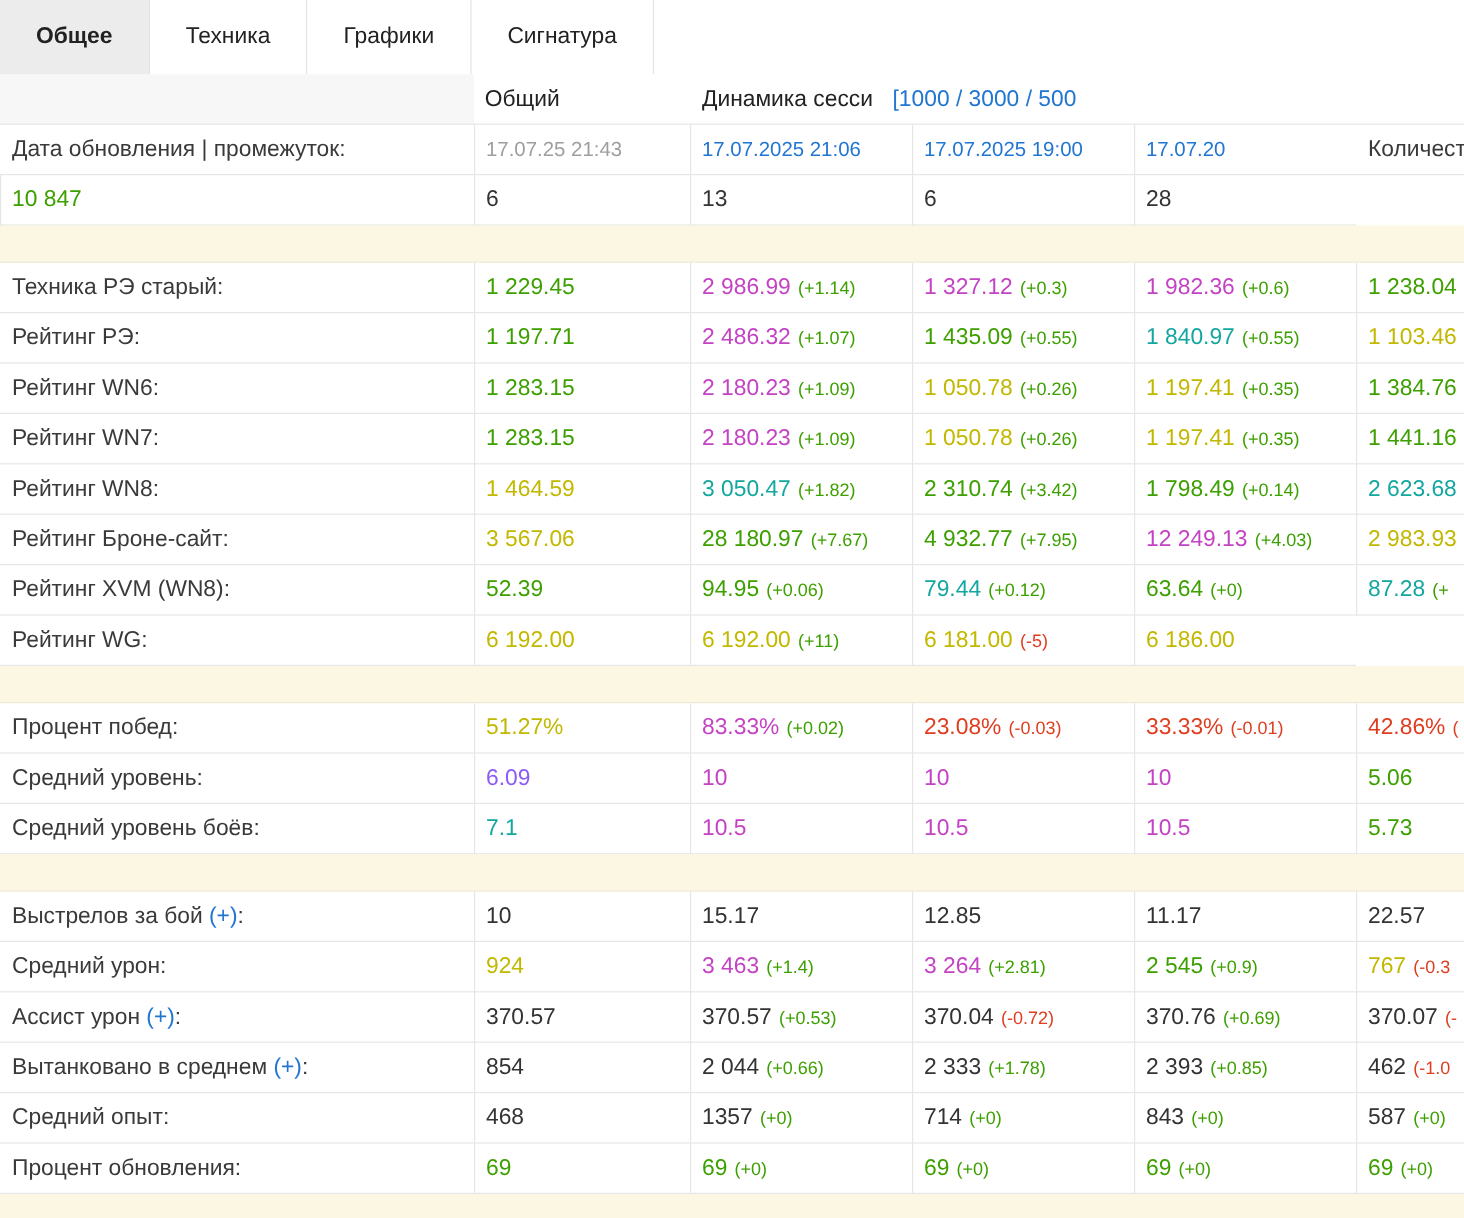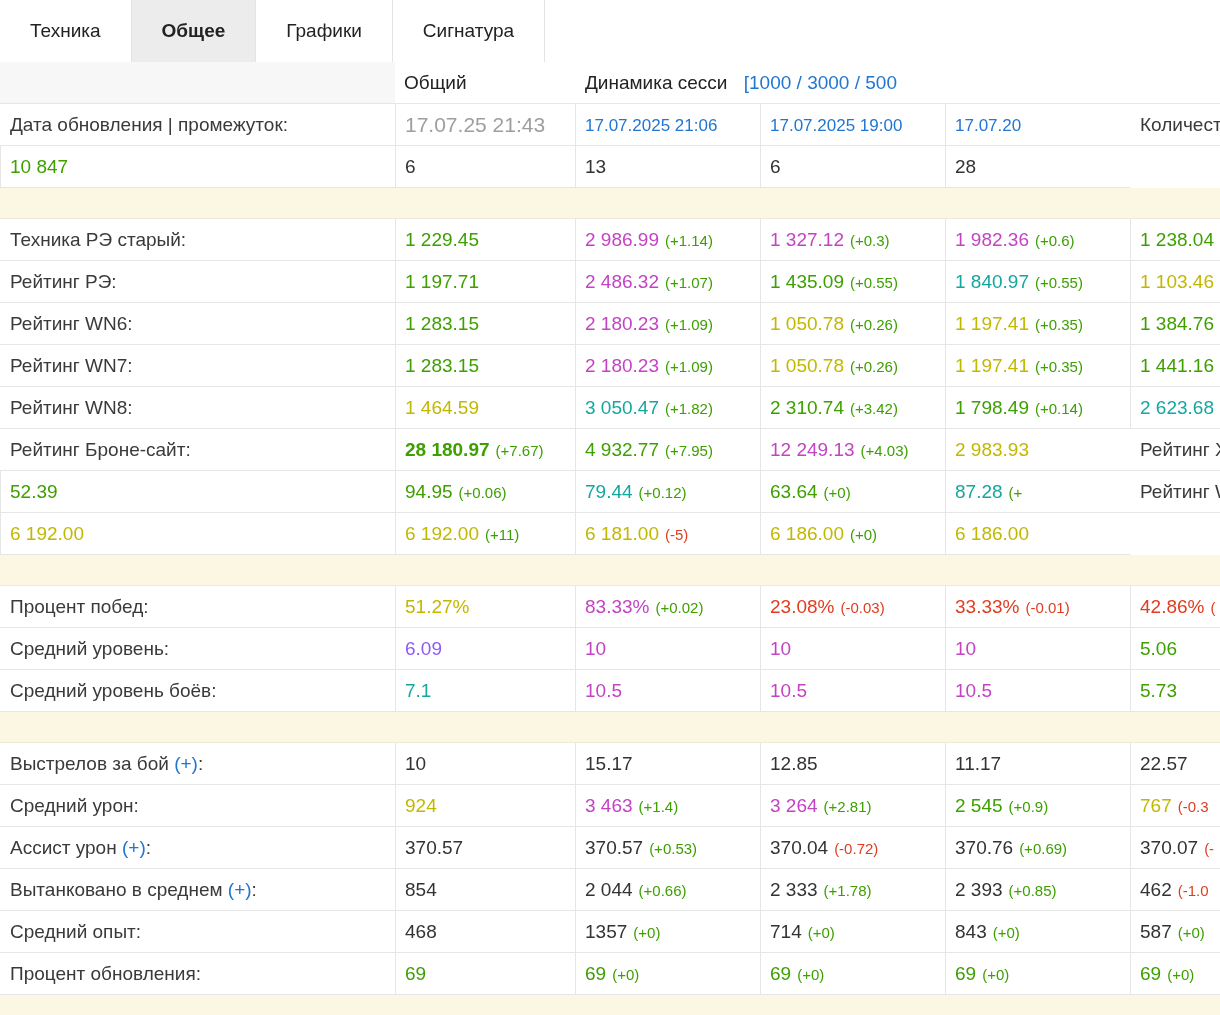--- a/index.html
+++ b/index.html
@@ -106,8 +106,8 @@
 <div class="viewport">
 
   <div class="tabs">
+    <div class="tab active">Общее</div>
     <div class="tab">Техника</div>
-    <div class="tab active">Общее</div>
     <div class="tab">Графики</div>
     <div class="tab">Сигнатура</div>
   </div>

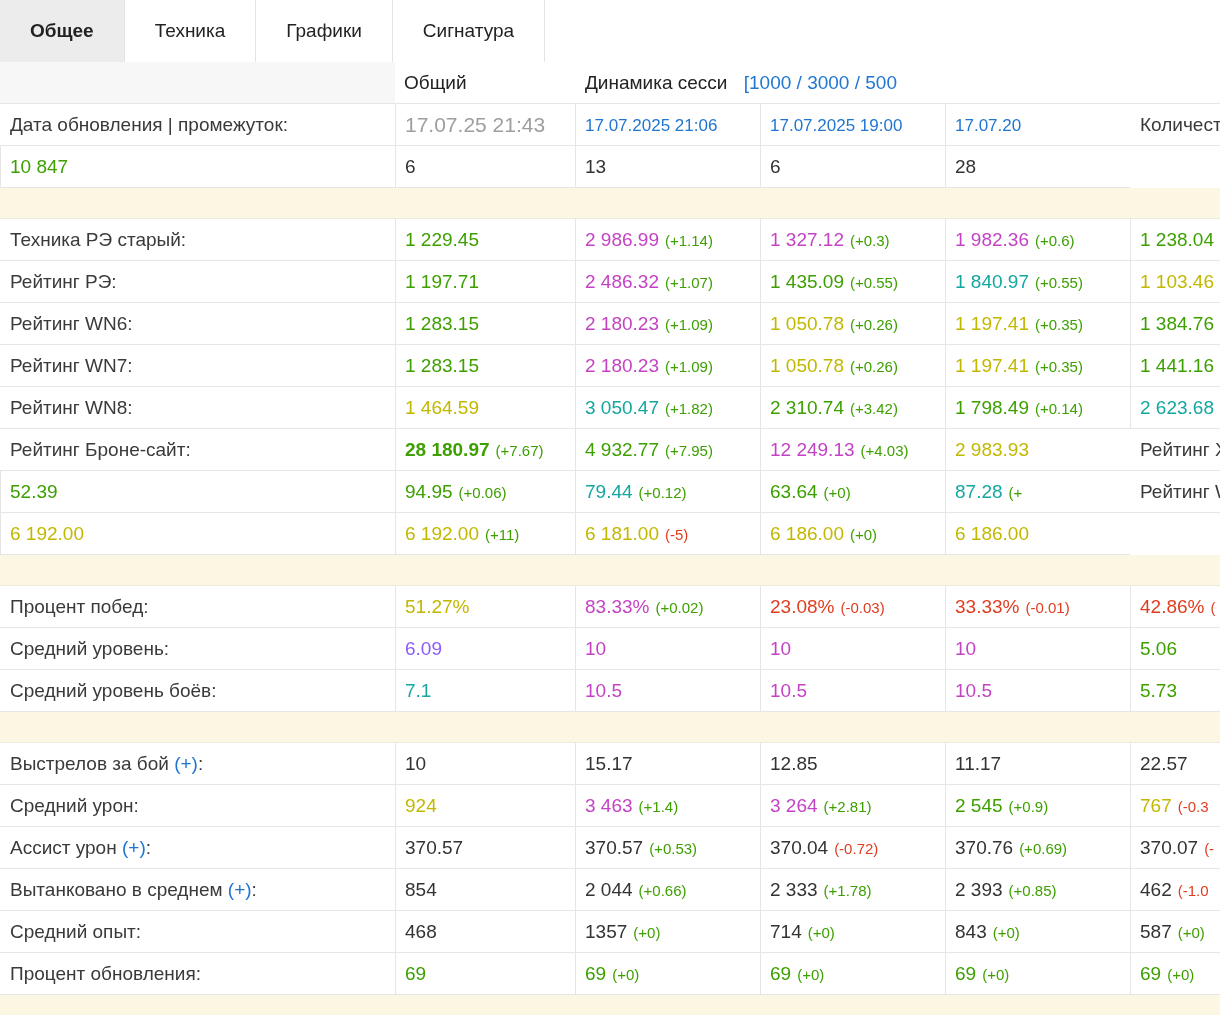--- a/index.html
+++ b/index.html
@@ -94,7 +94,7 @@
     font-size: 17px;
   }
   .muted {
-    font-size: 21px;
+    font-size: 17px;
   }
   .plus-link {
     cursor: pointer;

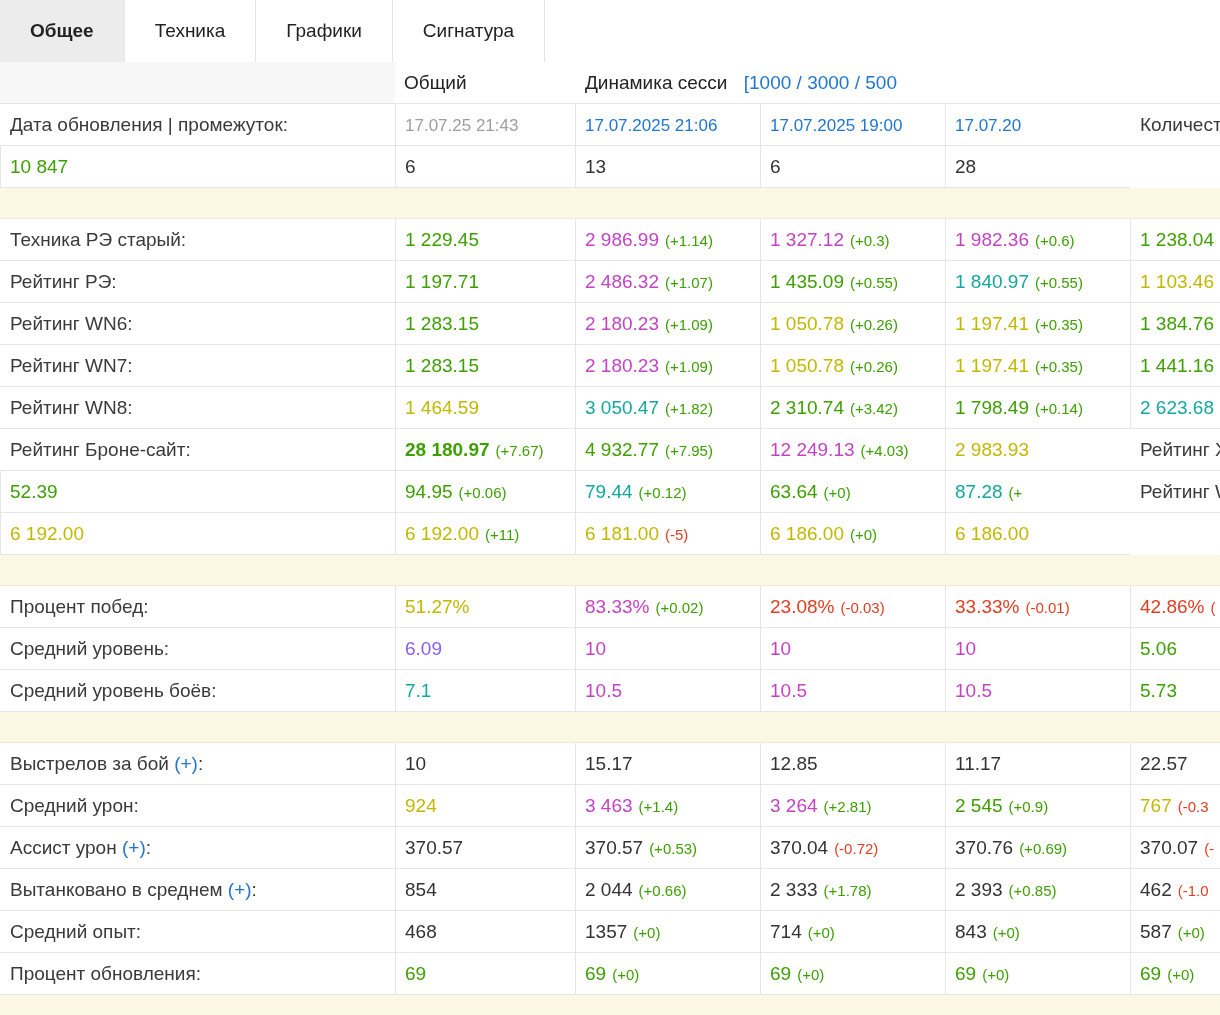--- a/index.html
+++ b/index.html
@@ -163,6 +163,7 @@
       <div class="cell value-cell"><span style="color: rgb(61, 160, 0);">1 798.49</span><span class="delta" style="color: rgb(61, 160, 0);">(+0.14)</span></div>
       <div class="cell value-cell"><span style="color: rgb(20, 167, 160);">2 623.68</span></div>
       <div class="cell label-cell"><span>Рейтинг Броне-сайт:</span></div>
+      <div class="cell value-cell"><span style="color: rgb(194, 184, 0);">3 567.06</span></div>
       <div class="cell value-cell"><span style="color: rgb(61, 160, 0); font-weight: bold;">28 180.97</span><span class="delta" style="color: rgb(61, 160, 0);">(+7.67)</span></div>
       <div class="cell value-cell"><span style="color: rgb(61, 160, 0);">4 932.77</span><span class="delta" style="color: rgb(61, 160, 0);">(+7.95)</span></div>
       <div class="cell value-cell"><span style="color: rgb(196, 67, 196);">12 249.13</span><span class="delta" style="color: rgb(61, 160, 0);">(+4.03)</span></div>

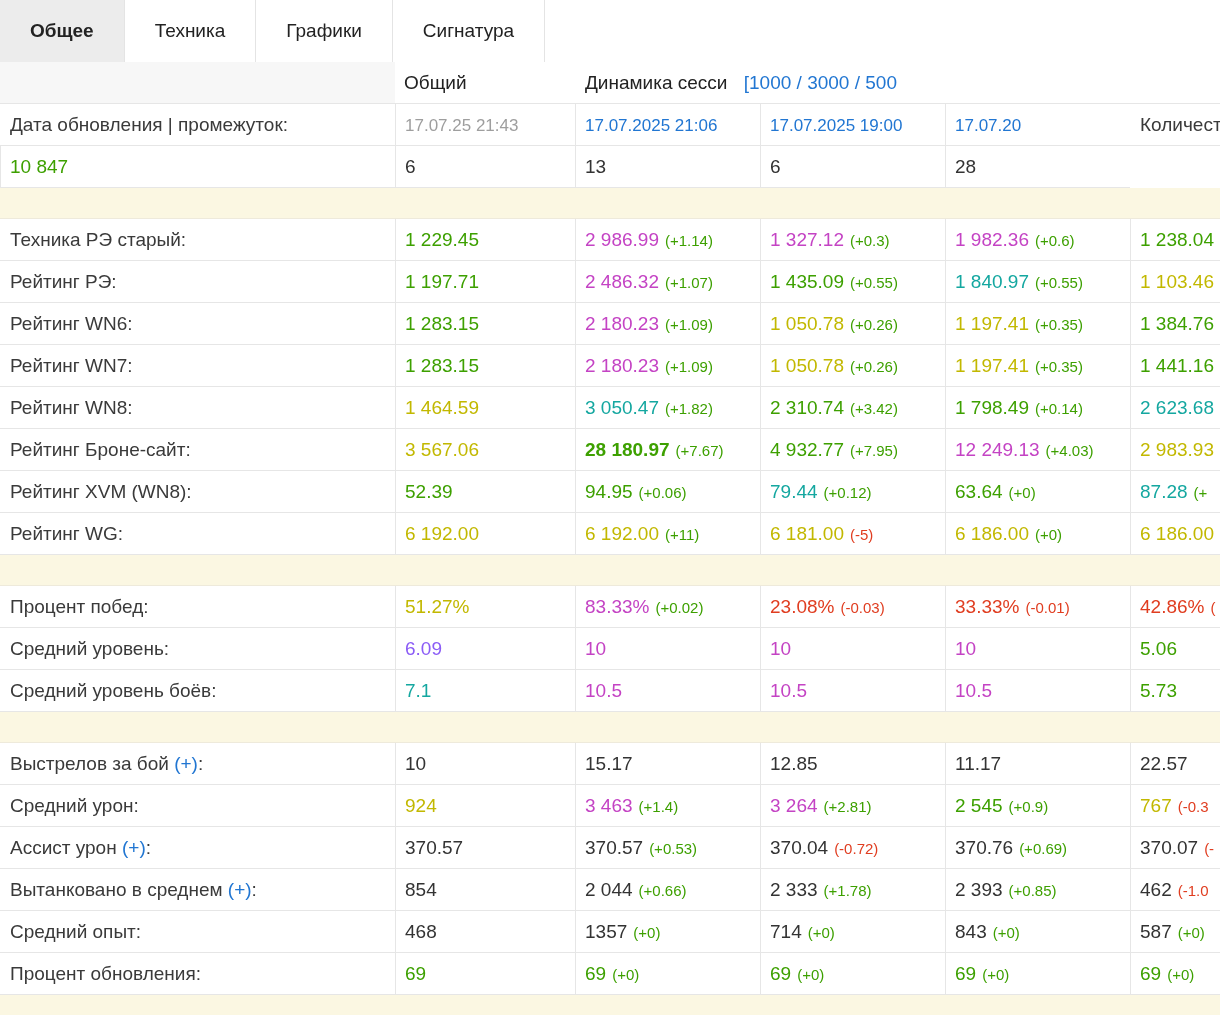--- a/index.html
+++ b/index.html
@@ -164,7 +164,7 @@
       <div class="cell value-cell"><span style="color: rgb(20, 167, 160);">2 623.68</span></div>
       <div class="cell label-cell"><span>Рейтинг Броне-сайт:</span></div>
       <div class="cell value-cell"><span style="color: rgb(194, 184, 0);">3 567.06</span></div>
-      <div class="cell value-cell"><span style="color: rgb(61, 160, 0); font-weight: bold;">28 180.97</span><span class="delta" style="color: rgb(61, 160, 0);">(+7.67)</span></div>
+      <div class="cell value-cell"><span style="color: rgb(61, 160, 0);">28 180.97</span><span class="delta" style="color: rgb(61, 160, 0);">(+7.67)</span></div>
       <div class="cell value-cell"><span style="color: rgb(61, 160, 0);">4 932.77</span><span class="delta" style="color: rgb(61, 160, 0);">(+7.95)</span></div>
       <div class="cell value-cell"><span style="color: rgb(196, 67, 196);">12 249.13</span><span class="delta" style="color: rgb(61, 160, 0);">(+4.03)</span></div>
       <div class="cell value-cell"><span style="color: rgb(194, 184, 0);">2 983.93</span></div>

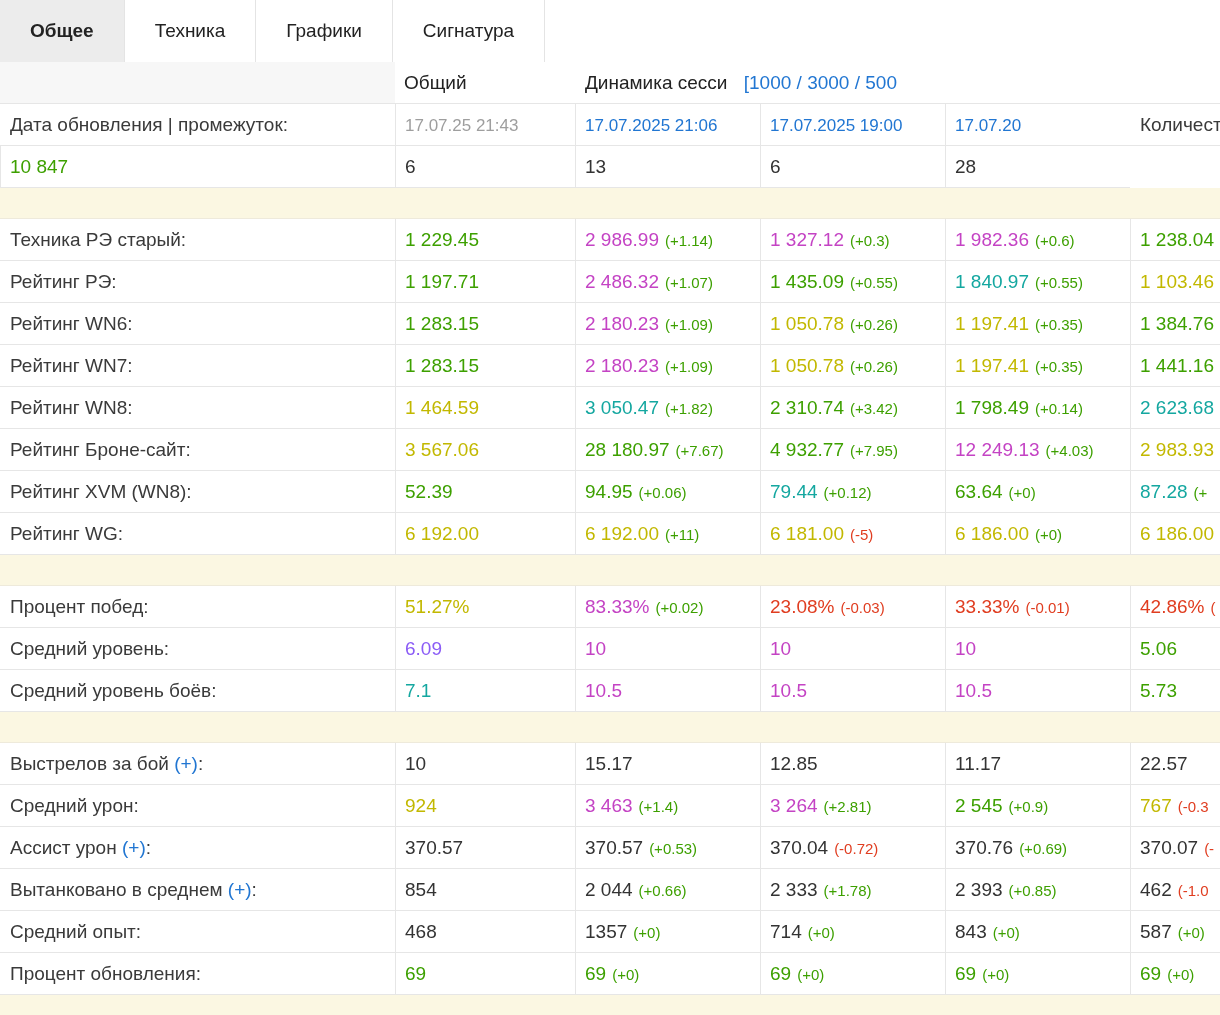--- a/index.html
+++ b/index.html
@@ -178,7 +178,6 @@
       <div class="cell value-cell"><span style="color: rgb(194, 184, 0);">6 192.00</span></div>
       <div class="cell value-cell"><span style="color: rgb(194, 184, 0);">6 192.00</span><span class="delta" style="color: rgb(61, 160, 0);">(+11)</span></div>
       <div class="cell value-cell"><span style="color: rgb(194, 184, 0);">6 181.00</span><span class="delta" style="color: rgb(224, 61, 32);">(-5)</span></div>
-      <div class="cell value-cell"><span style="color: rgb(194, 184, 0);">6 186.00</span><span class="delta" style="color: rgb(61, 160, 0);">(+0)</span></div>
       <div class="cell value-cell"><span style="color: rgb(194, 184, 0);">6 186.00</span></div>
       <div class="sep-row"></div>
       <div class="cell label-cell"><span>Процент побед:</span></div>

